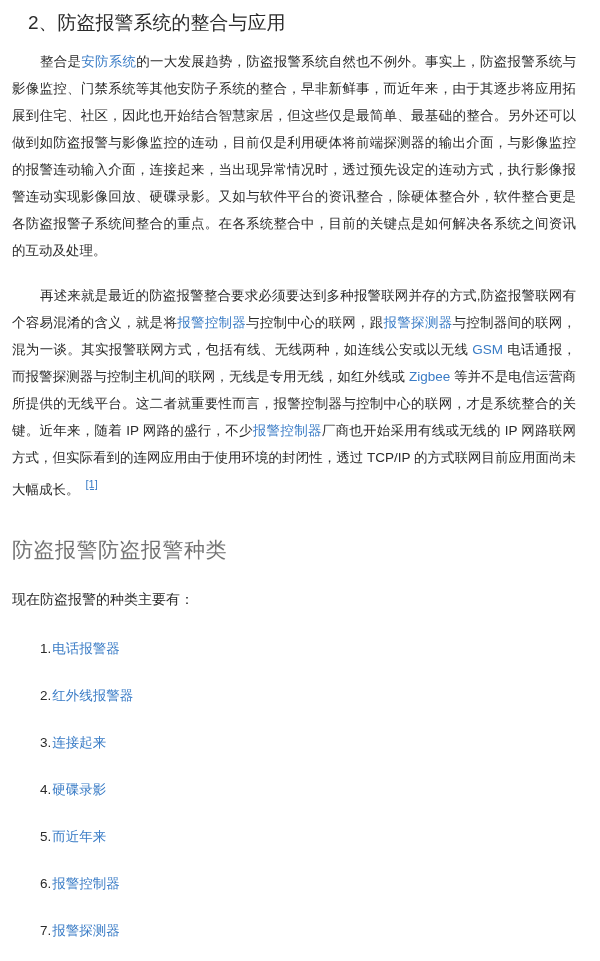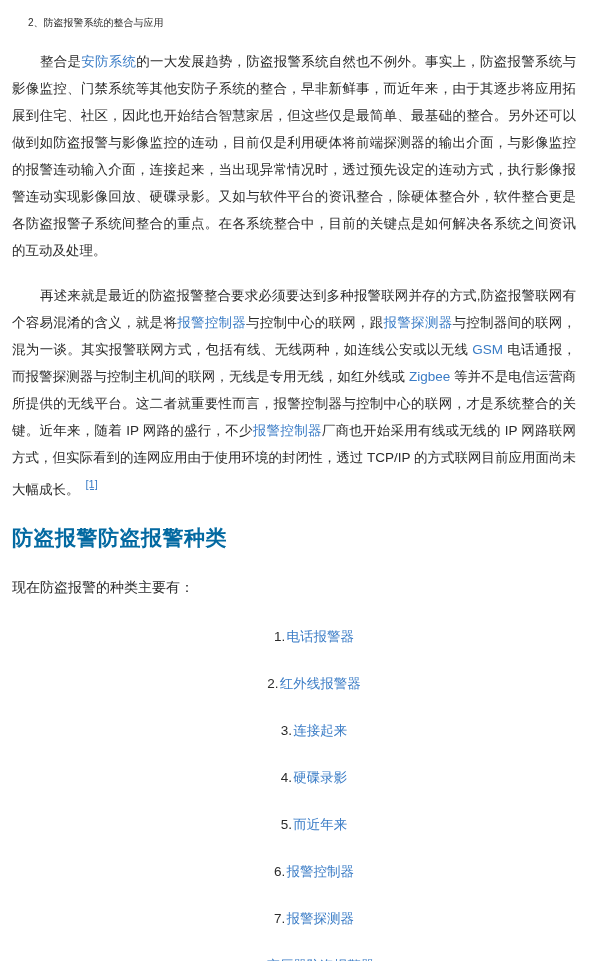--- a/index.html
+++ b/index.html
@@ -20,7 +20,7 @@
     padding: 8px 12px 10px 12px;
   }
   .sec-head {
-    font-size: 10px;
+    font-size: 19px;
     line-height: 22px;
     color: #2b2b2b;
     margin: 4px 0 14px 16px;

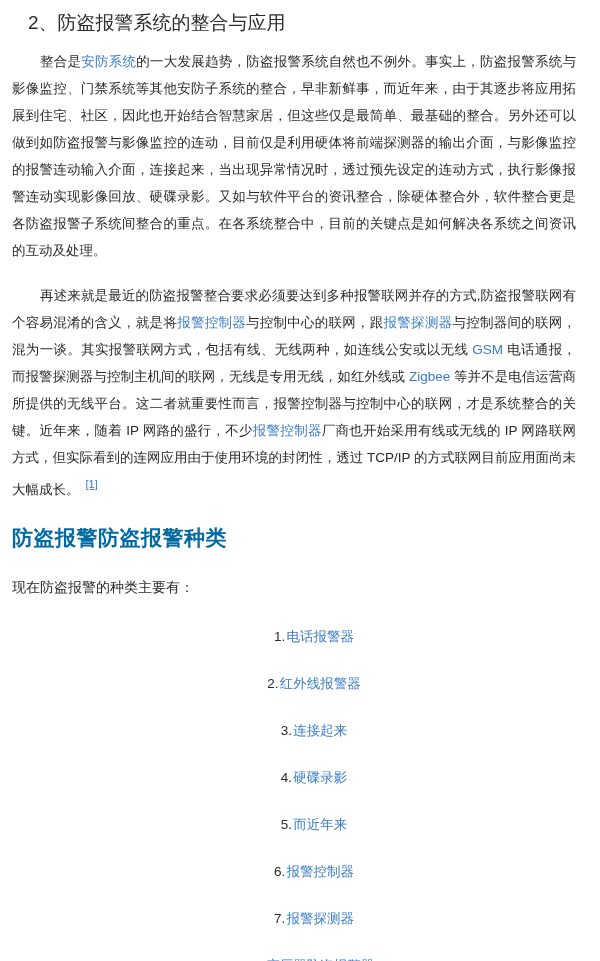--- a/index.html
+++ b/index.html
@@ -47,9 +47,9 @@
   h2.heading {
     font-size: 21px;
     line-height: 30px;
-    font-weight: bold;
-    color: #0369a1;
-    margin: 20px 0 22px 0;
+    font-weight: normal;
+    color: #737373;
+    margin: 32px 0 22px 0;
     letter-spacing: 0.5px;
   }
   p.lead {

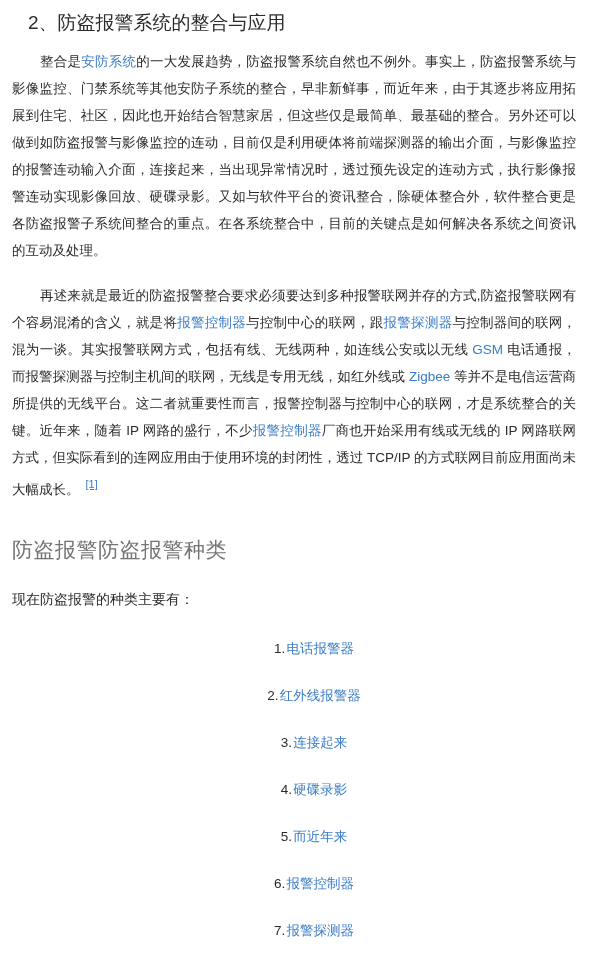--- a/index.html
+++ b/index.html
@@ -68,7 +68,6 @@
     line-height: 24px;
     margin-bottom: 23px;
     color: #3a7cc6;
-    text-align: center;
   }
   ol.kinds li .num {
     color: #2b2b2b;

